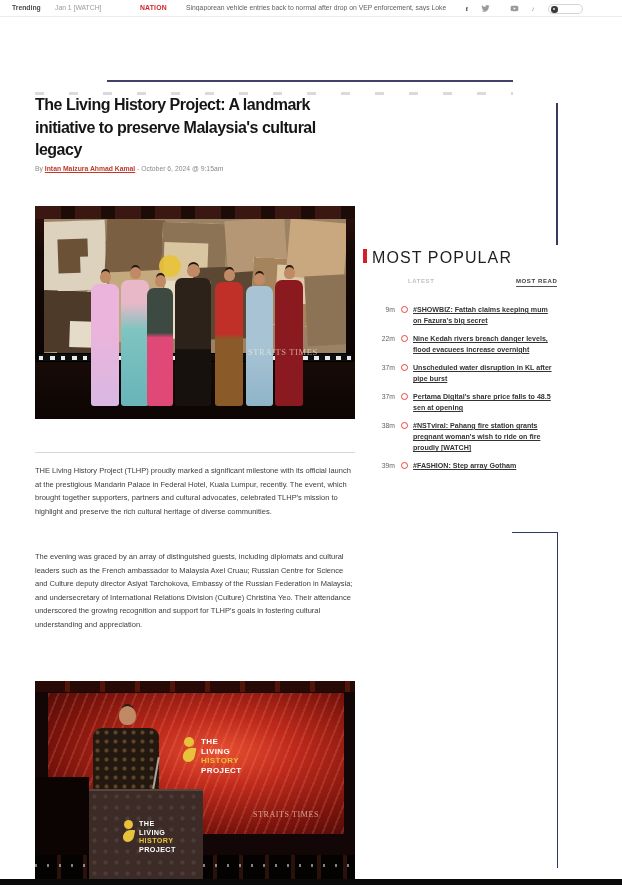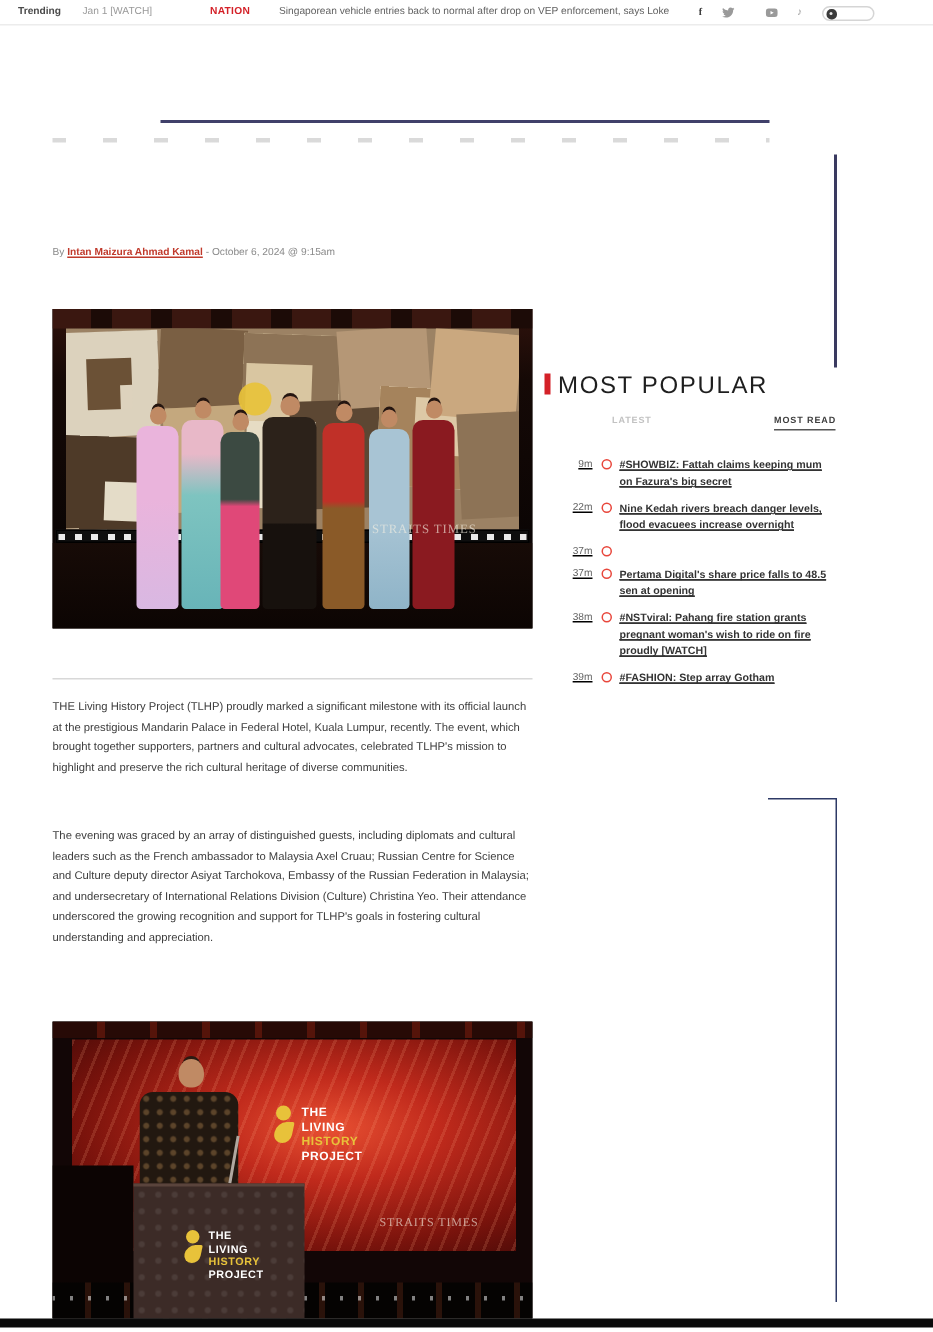--- a/index.html
+++ b/index.html
@@ -162,6 +162,7 @@
   <div class="ad-vline1"></div>
   <div class="ad-box2"></div>
 
+  <h1 class="article-title">The Living History Project: A landmark initiative to preserve Malaysia's cultural legacy</h1>
   <div class="byline">
     <span>By </span><a>Intan Maizura Ahmad Kamal</a><span> - October 6, 2024 @ 9:15am</span>
   </div>

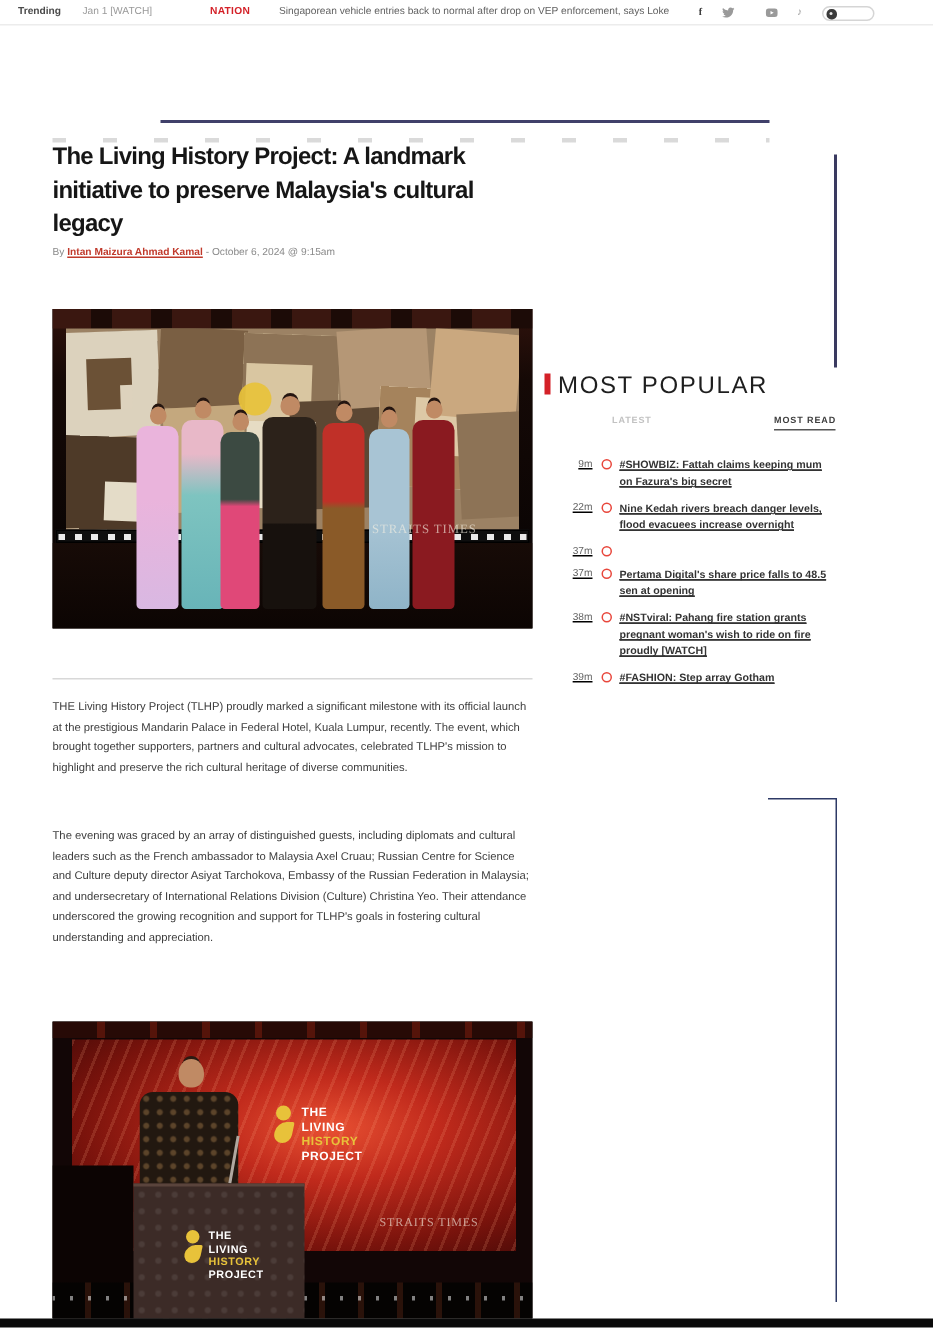--- a/index.html
+++ b/index.html
@@ -125,7 +125,7 @@
   .sb-tab-latest { left:408px; color:#c2c2c2; }
   .sb-tab-read { left:516px; color:#3e3e3e; border-bottom:1px solid #555; padding-bottom:1.5px; }
   .sb-list { position:absolute; left:381px; top:305px; width:176px; }
-  .sb-item { display:flex; margin-bottom:7px;text-decoration:underline; }
+  .sb-item { display:flex; margin-bottom:7px; }
   .sb-time { width:14px; font-size:6.8px; color:#636363; text-align:right; padding-top:1.2px; flex:none; }
   .sb-dot { width:7px; height:7px; border:1.6px solid #e8463b; border-radius:50%; margin:1.2px 5px 0 6px; flex:none; }
   .sb-link { font-size:7.1px; font-weight:700; color:#333; line-height:11px; text-decoration:underline; }

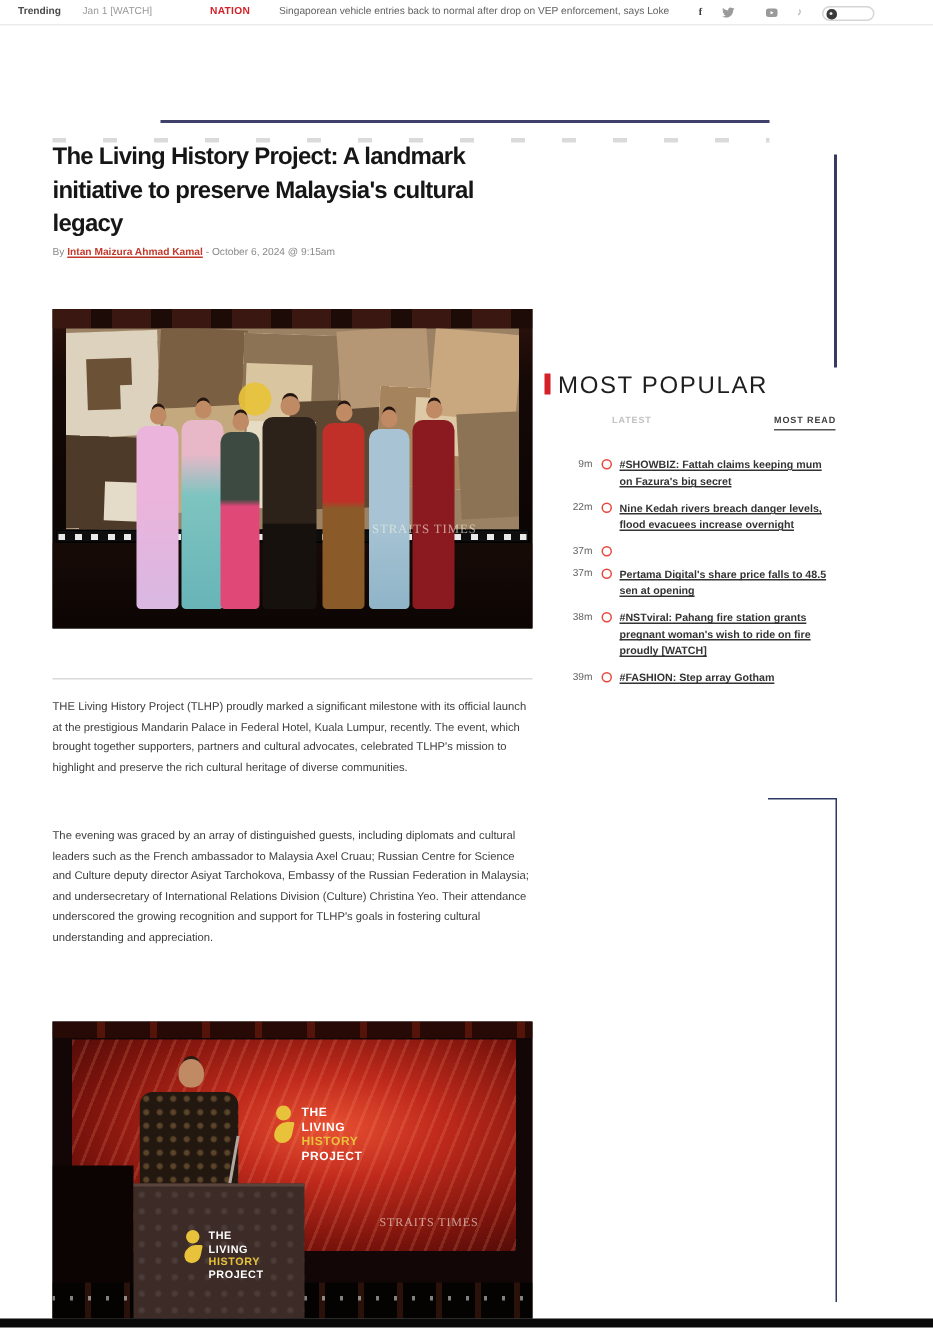--- a/index.html
+++ b/index.html
@@ -279,6 +279,7 @@
     <div class="sb-item">
       <span class="sb-time">37m</span>
       <span class="sb-dot"></span>
+      <a class="sb-link" href="#">Unscheduled water disruption in KL after pipe burst</a>
     </div>
     <div class="sb-item">
       <span class="sb-time">37m</span>

